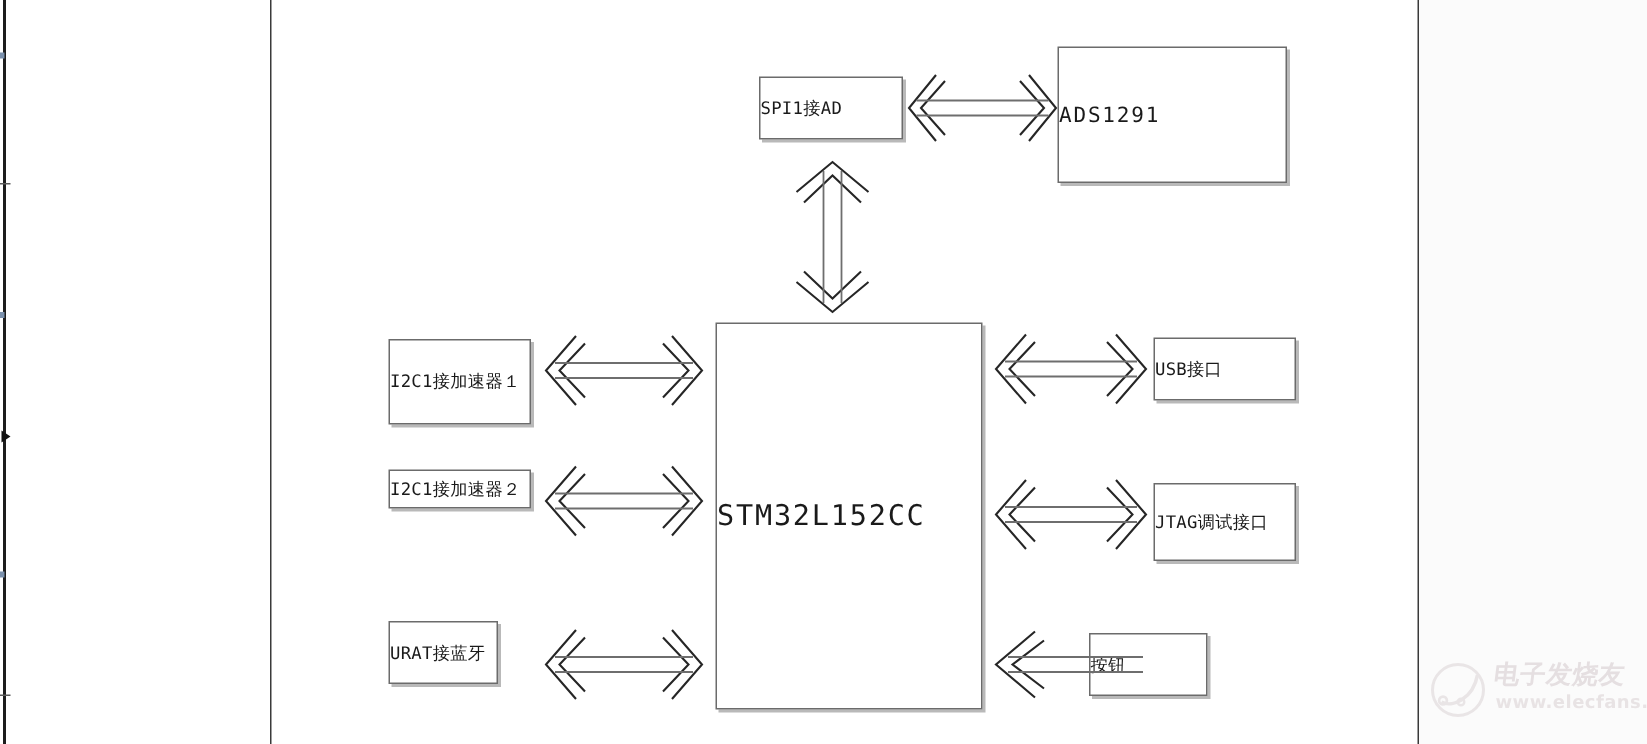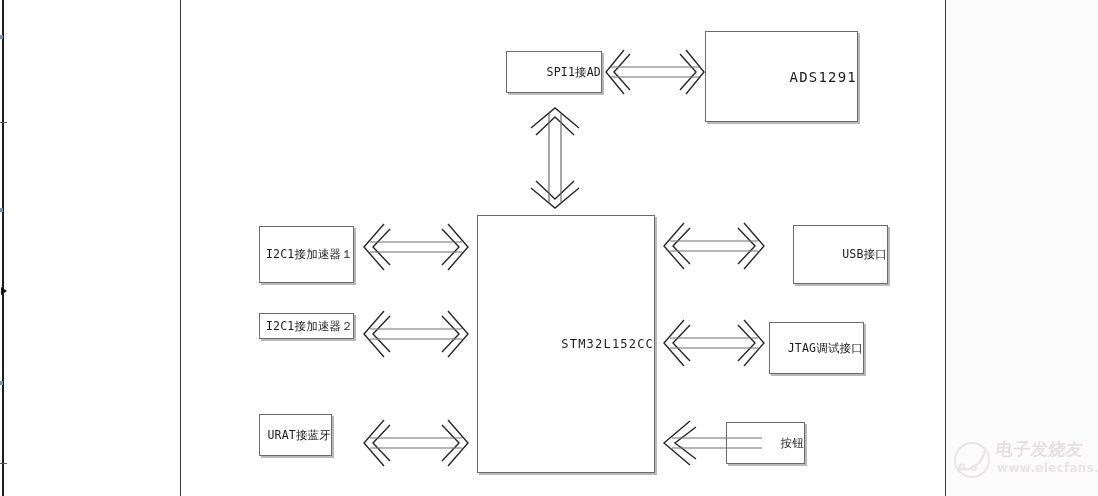--- a/index.html
+++ b/index.html
@@ -67,7 +67,7 @@
     box-shadow: 2px 2px 0 0 #b9b9b9;
     display: flex;
     align-items: center;
-    justify-content: flex-end;
+    justify-content: flex-start;
     color: #1a1a1a;
     font-family: "DejaVu Sans Mono", "Liberation Mono", monospace;
     letter-spacing: 0.2px;

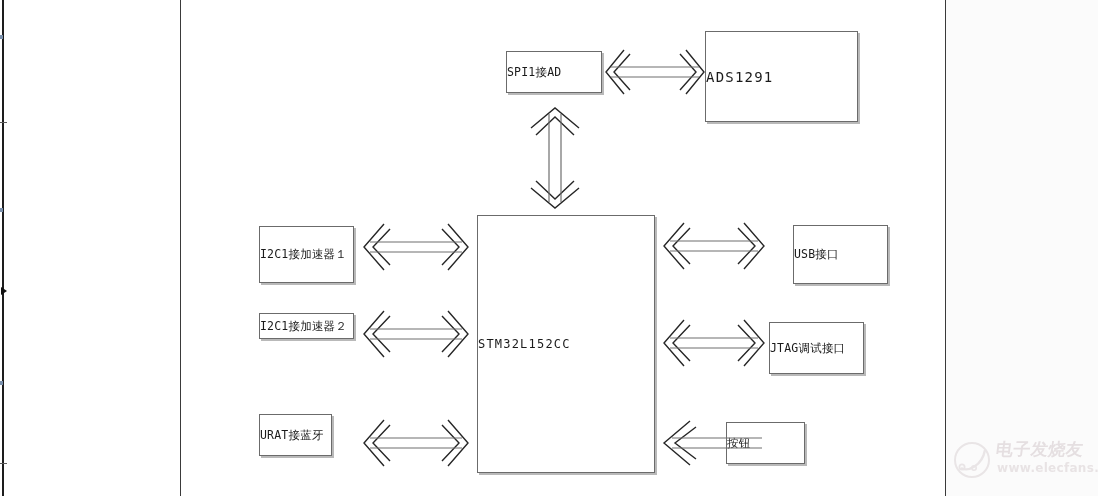--- a/index.html
+++ b/index.html
@@ -174,7 +174,7 @@
     <span>URAT接蓝牙</span>
   </div>
 
-  <div class="block small" style="left:769px; top:225px; width:95px; height:59px;margin-left:24px;">
+  <div class="block small" style="left:769px; top:225px; width:95px; height:42px;">
     <span>USB接口</span>
   </div>
 

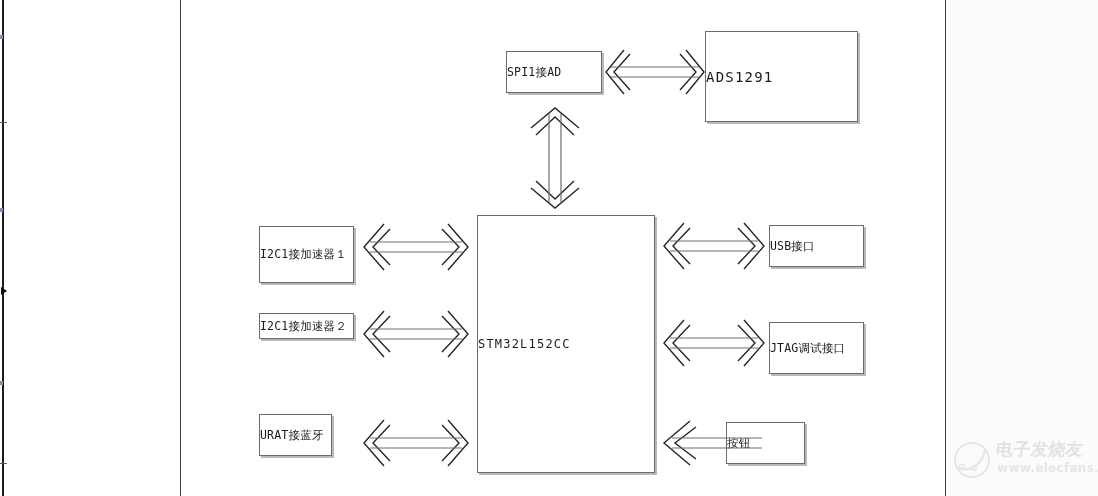--- a/index.html
+++ b/index.html
@@ -75,7 +75,7 @@
   }
   .block.small   { font-size: 11.5px; }
   .block.big     { font-size: 14px; letter-spacing: 1.2px; }
-  .block.mcu     { font-size: 12px; letter-spacing: 1.2px; }
+  .block.mcu     { font-size: 19px; letter-spacing: 1.2px; }
 
   
   .arrow {

